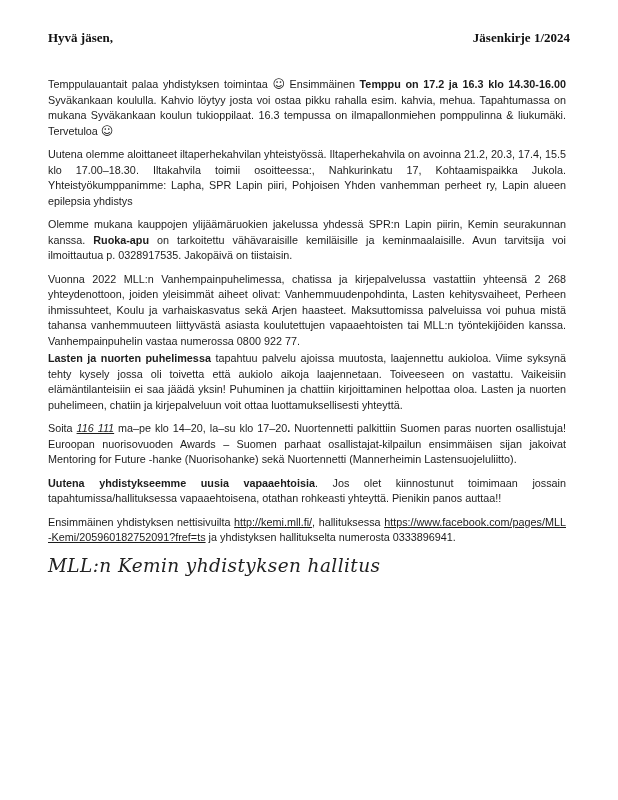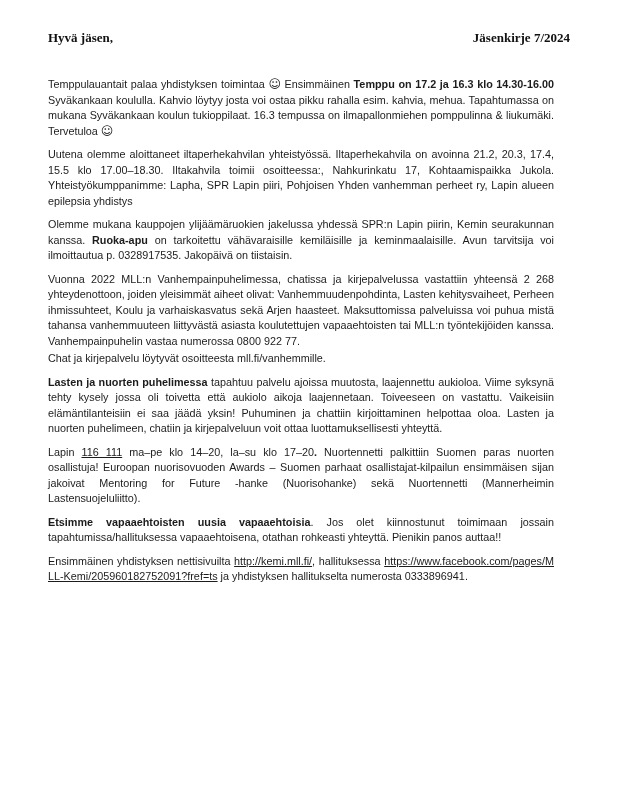--- a/index.html
+++ b/index.html
@@ -76,7 +76,7 @@
 
   <div class="header">
     <span>Hyvä jäsen,</span>
-    <span>Jäsenkirje 7/2024</span>
+    <span>Jäsenkirje 1/2024</span>
   </div>
 
   <div class="body-text">

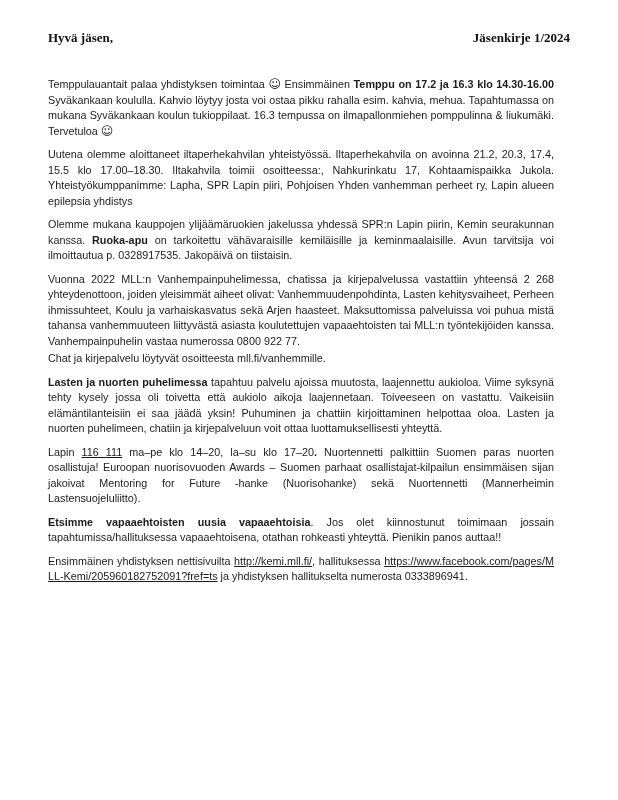--- a/index.html
+++ b/index.html
@@ -34,7 +34,7 @@
     text-align: justify;
   }
   .body-text p {
-    margin: 0 16px 8px 0;
+    margin: 0 4px 8px 0;
   }
   .body-text p.after-small {
     margin-bottom: 2px;

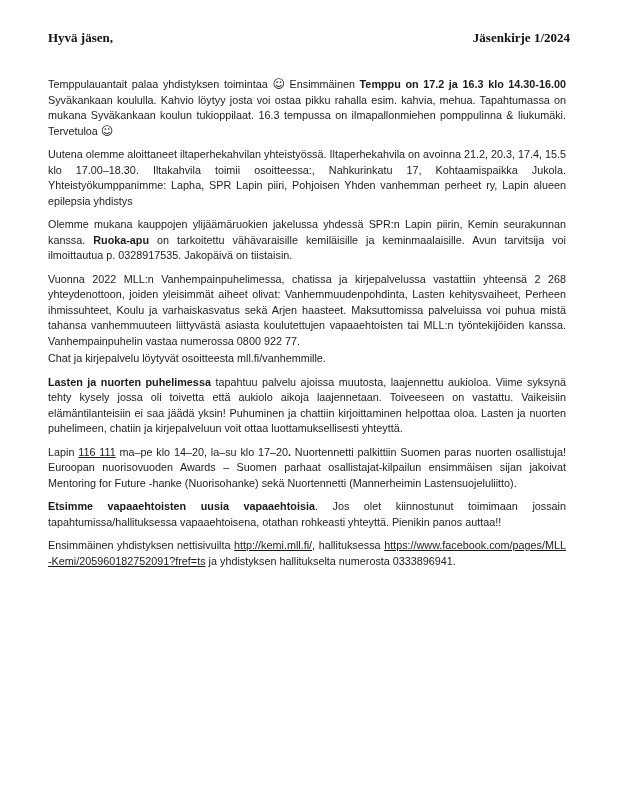--- a/index.html
+++ b/index.html
@@ -85,7 +85,6 @@
       <p><span>Uutena olemme aloittaneet iltaperhekahvilan yhteistyössä. Iltaperhekahvila on avoinna 21.2, 20.3, 17.4, 15.5 klo 17.00–18.30. Iltakahvila toimii osoitteessa:, Nahkurinkatu 17, Kohtaamispaikka Jukola. Yhteistyökumppanimme: Lapha, SPR Lapin piiri, Pohjoisen Yhden vanhemman perheet ry, Lapin alueen epilepsia yhdistys</span></p>
       <p><span>Olemme mukana kauppojen ylijäämäruokien jakelussa yhdessä SPR:n Lapin piirin, Kemin seurakunnan kanssa. </span><span class="b">Ruoka-apu</span><span> on tarkoitettu vähävaraisille kemiläisille ja keminmaalaisille. Avun tarvitsija voi ilmoittautua p. 0328917535. Jakopäivä on tiistaisin.</span></p>
       <p class="after-small"><span>Vuonna 2022 MLL:n Vanhempainpuhelimessa, chatissa ja kirjepalvelussa vastattiin yhteensä 2 268 yhteydenottoon, joiden yleisimmät aiheet olivat: Vanhemmuudenpohdinta, Lasten kehitysvaiheet, Perheen ihmissuhteet, Koulu ja varhaiskasvatus sekä Arjen haasteet. Maksuttomissa palveluissa voi puhua mistä tahansa vanhemmuuteen liittyvästä asiasta koulutettujen vapaaehtoisten tai MLL:n työntekijöiden kanssa. Vanhempainpuhelin vastaa numerossa 0800 922 77.</span></p>
-      <p class="gap-small"><span>Chat ja kirjepalvelu löytyvät osoitteesta mll.fi/vanhemmille.</span></p>
       <p><span class="b">Lasten ja nuorten puhelimessa</span><span> tapahtuu palvelu ajoissa muutosta, laajennettu aukioloa. Viime syksynä tehty kysely jossa oli toivetta että aukiolo aikoja laajennetaan. Toiveeseen on vastattu. Vaikeisiin elämäntilanteisiin ei saa jäädä yksin! Puhuminen ja chattiin kirjoittaminen helpottaa oloa. Lasten ja nuorten puhelimeen, chatiin ja kirjepalveluun voit ottaa luottamuksellisesti yhteyttä.</span></p>
       <p><span>Lapin </span><span class="u">116 111</span><span> ma–pe klo 14–20, la–su klo 17–20</span><span class="b">.</span><span> Nuortennetti palkittiin Suomen paras nuorten osallistuja! Euroopan nuorisovuoden Awards – Suomen parhaat osallistajat-kilpailun ensimmäisen sijan jakoivat Mentoring for Future -hanke (Nuorisohanke) sekä Nuortennetti (Mannerheimin Lastensuojeluliitto).</span></p>
       <p><span class="b">Etsimme vapaaehtoisten uusia vapaaehtoisia</span><span>. Jos olet kiinnostunut toimimaan jossain tapahtumissa/hallituksessa vapaaehtoisena, otathan rohkeasti yhteyttä. Pienikin panos auttaa!!</span></p>

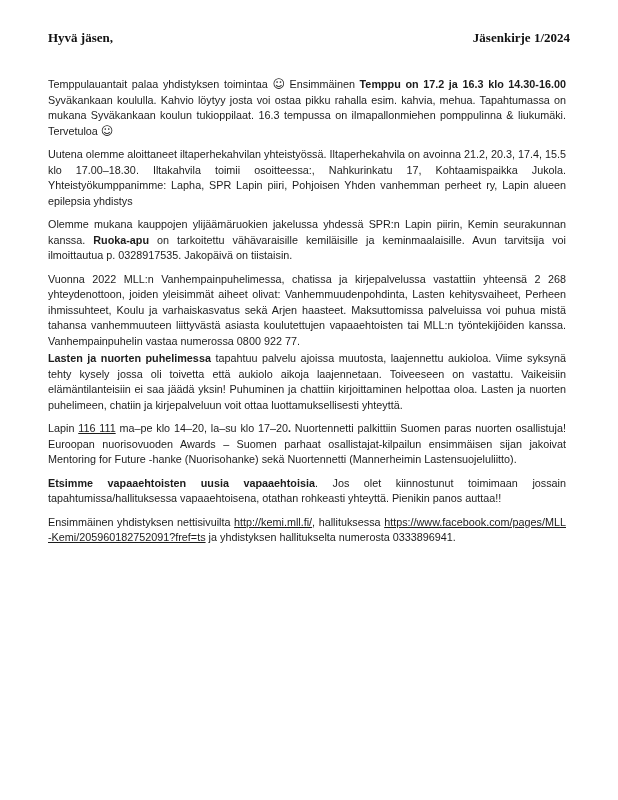--- a/index.html
+++ b/index.html
@@ -86,7 +86,7 @@
       <p><span>Olemme mukana kauppojen ylijäämäruokien jakelussa yhdessä SPR:n Lapin piirin, Kemin seurakunnan kanssa. </span><span class="b">Ruoka-apu</span><span> on tarkoitettu vähävaraisille kemiläisille ja keminmaalaisille. Avun tarvitsija voi ilmoittautua p. 0328917535. Jakopäivä on tiistaisin.</span></p>
       <p class="after-small"><span>Vuonna 2022 MLL:n Vanhempainpuhelimessa, chatissa ja kirjepalvelussa vastattiin yhteensä 2 268 yhteydenottoon, joiden yleisimmät aiheet olivat: Vanhemmuudenpohdinta, Lasten kehitysvaiheet, Perheen ihmissuhteet, Koulu ja varhaiskasvatus sekä Arjen haasteet. Maksuttomissa palveluissa voi puhua mistä tahansa vanhemmuuteen liittyvästä asiasta koulutettujen vapaaehtoisten tai MLL:n työntekijöiden kanssa. Vanhempainpuhelin vastaa numerossa 0800 922 77.</span></p>
       <p><span class="b">Lasten ja nuorten puhelimessa</span><span> tapahtuu palvelu ajoissa muutosta, laajennettu aukioloa. Viime syksynä tehty kysely jossa oli toivetta että aukiolo aikoja laajennetaan. Toiveeseen on vastattu. Vaikeisiin elämäntilanteisiin ei saa jäädä yksin! Puhuminen ja chattiin kirjoittaminen helpottaa oloa. Lasten ja nuorten puhelimeen, chatiin ja kirjepalveluun voit ottaa luottamuksellisesti yhteyttä.</span></p>
-      <p><span>Lapin </span><span class="u">116 111</span><span> ma–pe klo 14–20, la–su klo 17–20</span><span class="b">.</span><span> Nuortennetti palkittiin Suomen paras nuorten osallistuja! Euroopan nuorisovuoden Awards – Suomen parhaat osallistajat-kilpailun ensimmäisen sijan jakoivat Mentoring for Future -hanke (Nuorisohanke) sekä Nuortennetti (Mannerheimin Lastensuojeluliitto).</span></p>
+      <p><span>Soita </span><span class="u">116 111</span><span> ma–pe klo 14–20, la–su klo 17–20</span><span class="b">.</span><span> Nuortennetti palkittiin Suomen paras nuorten osallistuja! Euroopan nuorisovuoden Awards – Suomen parhaat osallistajat-kilpailun ensimmäisen sijan jakoivat Mentoring for Future -hanke (Nuorisohanke) sekä Nuortennetti (Mannerheimin Lastensuojeluliitto).</span></p>
       <p><span class="b">Etsimme vapaaehtoisten uusia vapaaehtoisia</span><span>. Jos olet kiinnostunut toimimaan jossain tapahtumissa/hallituksessa vapaaehtoisena, otathan rohkeasti yhteyttä. Pienikin panos auttaa!!</span></p>
       <p><span>Ensimmäinen yhdistyksen nettisivuilta </span><a class="doc-link" href="#">http://kemi.mll.fi/</a><span>, hallituksessa </span><a class="doc-link" href="#">https://www.facebook.com/pages/MLL-Kemi/205960182752091?fref=ts</a><span> ja yhdistyksen hallitukselta numerosta 0333896941.</span></p>
     </div>

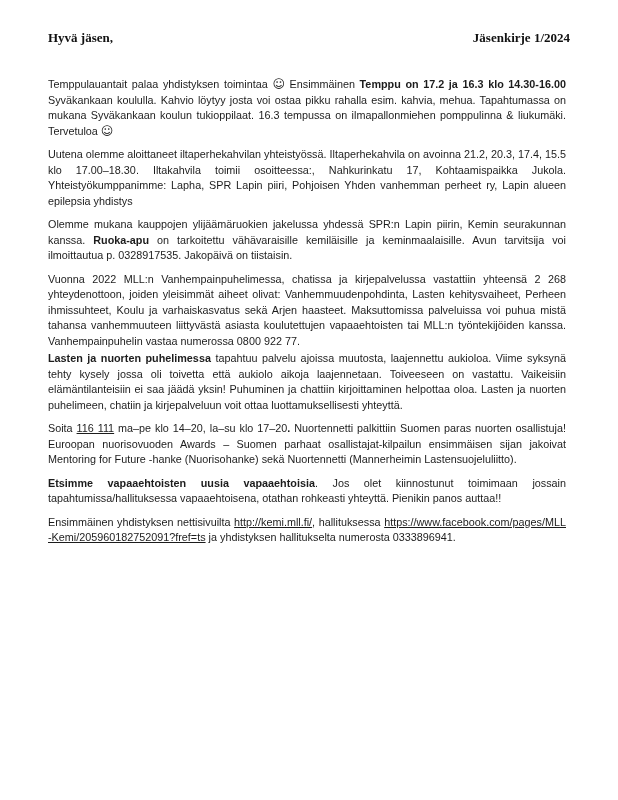--- a/index.html
+++ b/index.html
@@ -43,7 +43,7 @@
     margin-top: 0;
   }
   .b { font-weight: bold; }
-  .u { text-decoration: underline; }
+  .u { text-decoration: underline; font-style: italic; }
   a.doc-link {
     color: #1c1c1c;
     text-decoration: underline;

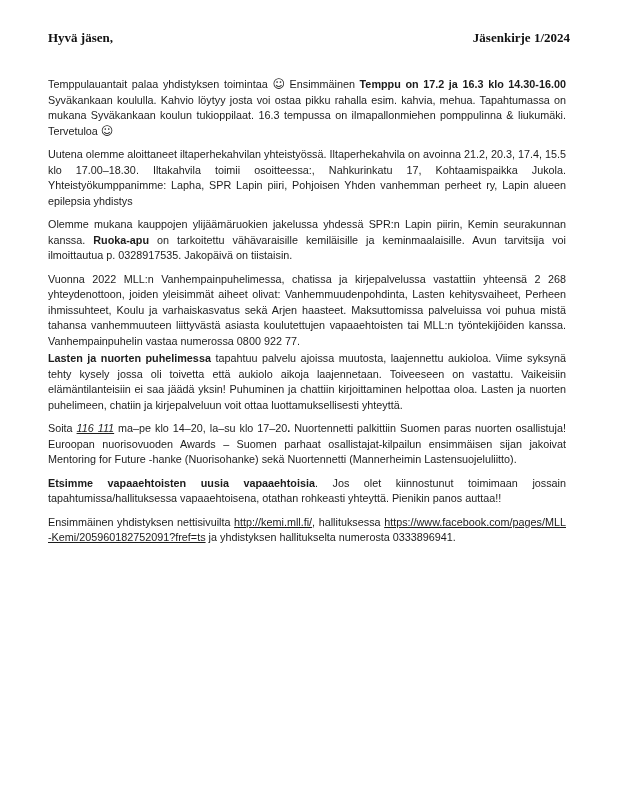--- a/index.html
+++ b/index.html
@@ -87,7 +87,7 @@
       <p class="after-small"><span>Vuonna 2022 MLL:n Vanhempainpuhelimessa, chatissa ja kirjepalvelussa vastattiin yhteensä 2 268 yhteydenottoon, joiden yleisimmät aiheet olivat: Vanhemmuudenpohdinta, Lasten kehitysvaiheet, Perheen ihmissuhteet, Koulu ja varhaiskasvatus sekä Arjen haasteet. Maksuttomissa palveluissa voi puhua mistä tahansa vanhemmuuteen liittyvästä asiasta koulutettujen vapaaehtoisten tai MLL:n työntekijöiden kanssa. Vanhempainpuhelin vastaa numerossa 0800 922 77.</span></p>
       <p><span class="b">Lasten ja nuorten puhelimessa</span><span> tapahtuu palvelu ajoissa muutosta, laajennettu aukioloa. Viime syksynä tehty kysely jossa oli toivetta että aukiolo aikoja laajennetaan. Toiveeseen on vastattu. Vaikeisiin elämäntilanteisiin ei saa jäädä yksin! Puhuminen ja chattiin kirjoittaminen helpottaa oloa. Lasten ja nuorten puhelimeen, chatiin ja kirjepalveluun voit ottaa luottamuksellisesti yhteyttä.</span></p>
       <p><span>Soita </span><span class="u">116 111</span><span> ma–pe klo 14–20, la–su klo 17–20</span><span class="b">.</span><span> Nuortennetti palkittiin Suomen paras nuorten osallistuja! Euroopan nuorisovuoden Awards – Suomen parhaat osallistajat-kilpailun ensimmäisen sijan jakoivat Mentoring for Future -hanke (Nuorisohanke) sekä Nuortennetti (Mannerheimin Lastensuojeluliitto).</span></p>
-      <p><span class="b">Etsimme vapaaehtoisten uusia vapaaehtoisia</span><span>. Jos olet kiinnostunut toimimaan jossain tapahtumissa/hallituksessa vapaaehtoisena, otathan rohkeasti yhteyttä. Pienikin panos auttaa!!</span></p>
+      <p><span class="b">Uutena yhdistykseemme uusia vapaaehtoisia</span><span>. Jos olet kiinnostunut toimimaan jossain tapahtumissa/hallituksessa vapaaehtoisena, otathan rohkeasti yhteyttä. Pienikin panos auttaa!!</span></p>
       <p><span>Ensimmäinen yhdistyksen nettisivuilta </span><a class="doc-link" href="#">http://kemi.mll.fi/</a><span>, hallituksessa </span><a class="doc-link" href="#">https://www.facebook.com/pages/MLL-Kemi/205960182752091?fref=ts</a><span> ja yhdistyksen hallitukselta numerosta 0333896941.</span></p>
     </div>
 

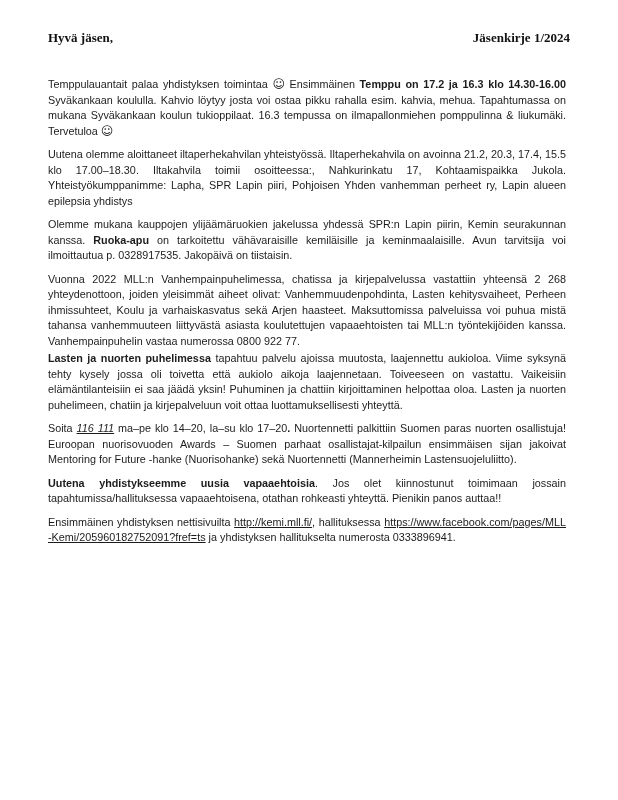--- a/index.html
+++ b/index.html
@@ -92,6 +92,7 @@
     </div>
 
 
+  <div class="signature">MLL:n Kemin yhdistyksen hallitus</div>
 
 </div>
 

